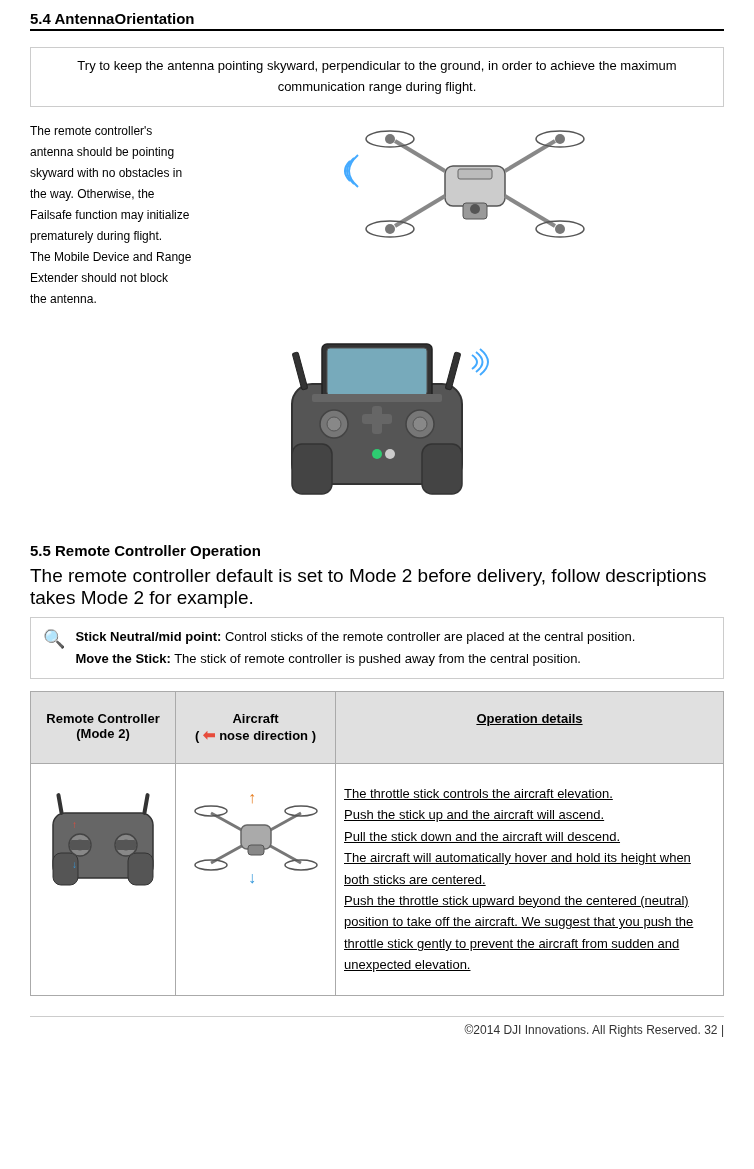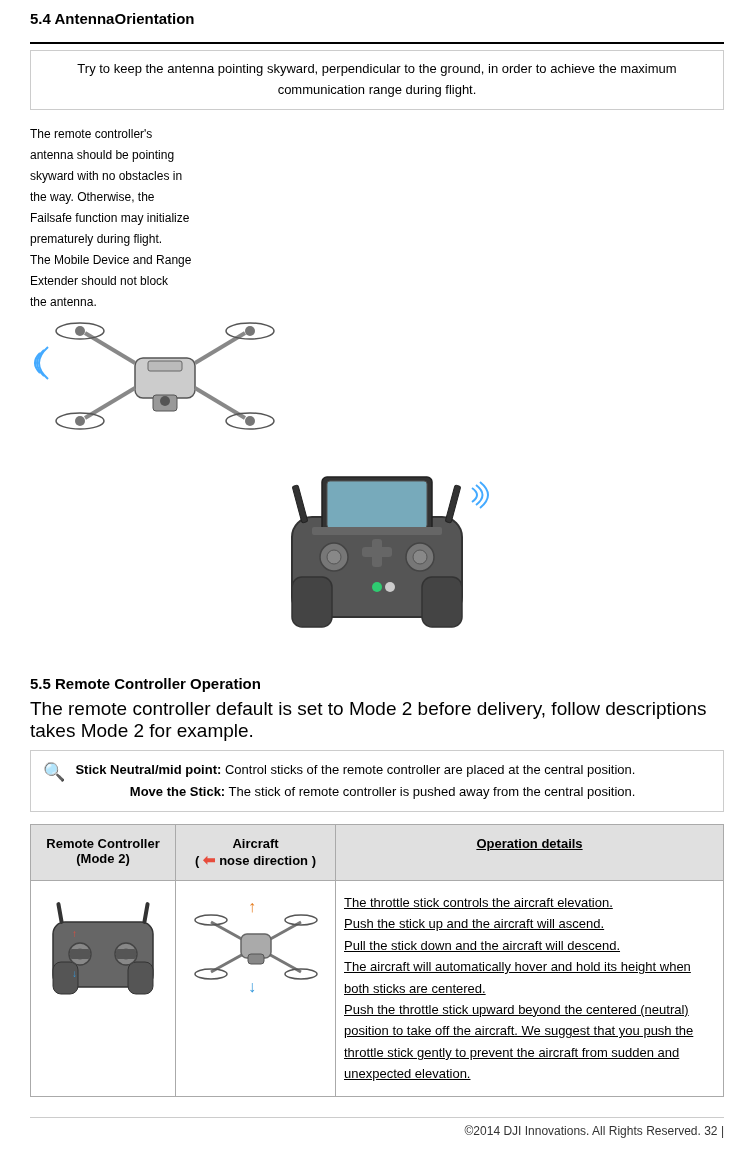--- a/index.html
+++ b/index.html
@@ -16,8 +16,8 @@
       font-size: 15px;
       font-weight: bold;
       border-bottom: 2px solid #000;
-      padding-bottom: 15px;
-      margin-bottom: 6px;
+      padding-bottom: 2px;
+      margin-bottom: 16px;
     }
     .intro-box {
       border: 1px solid #ccc;

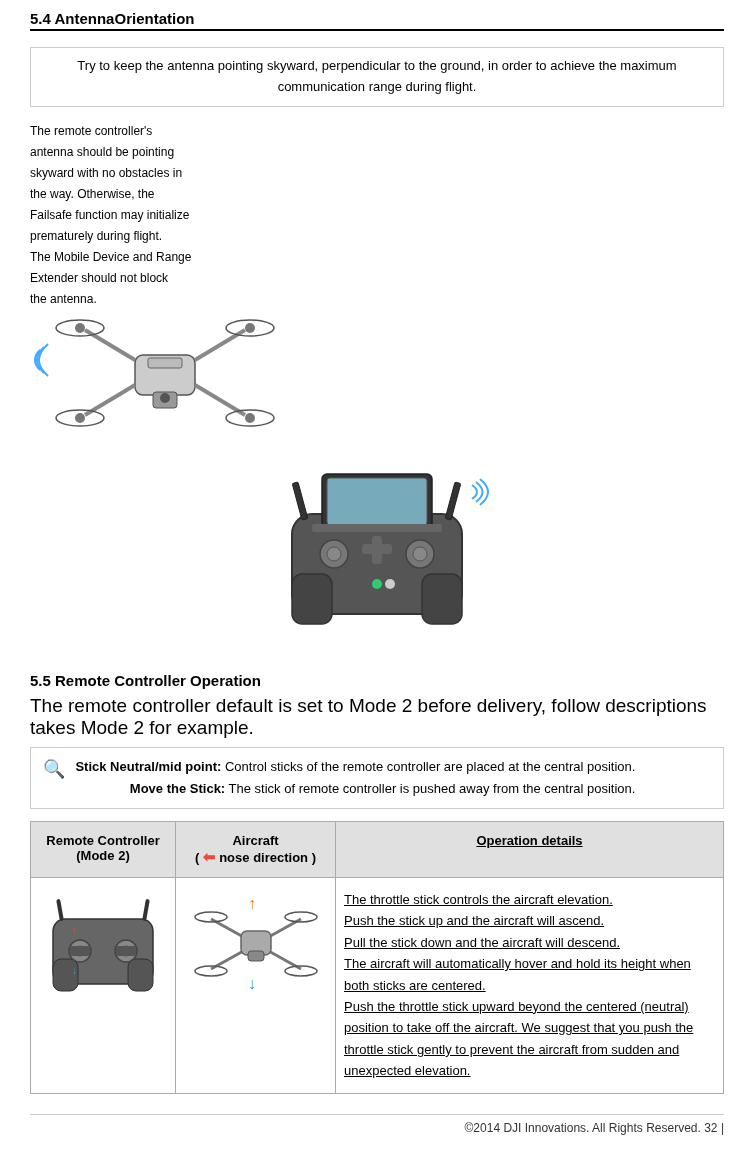--- a/index.html
+++ b/index.html
@@ -95,7 +95,7 @@
     }
     .combined-figure {
       display: flex;
-      flex-direction: column;
+      flex-direction: row;
       align-items: flex-start;
       margin-bottom: 14px;
     }

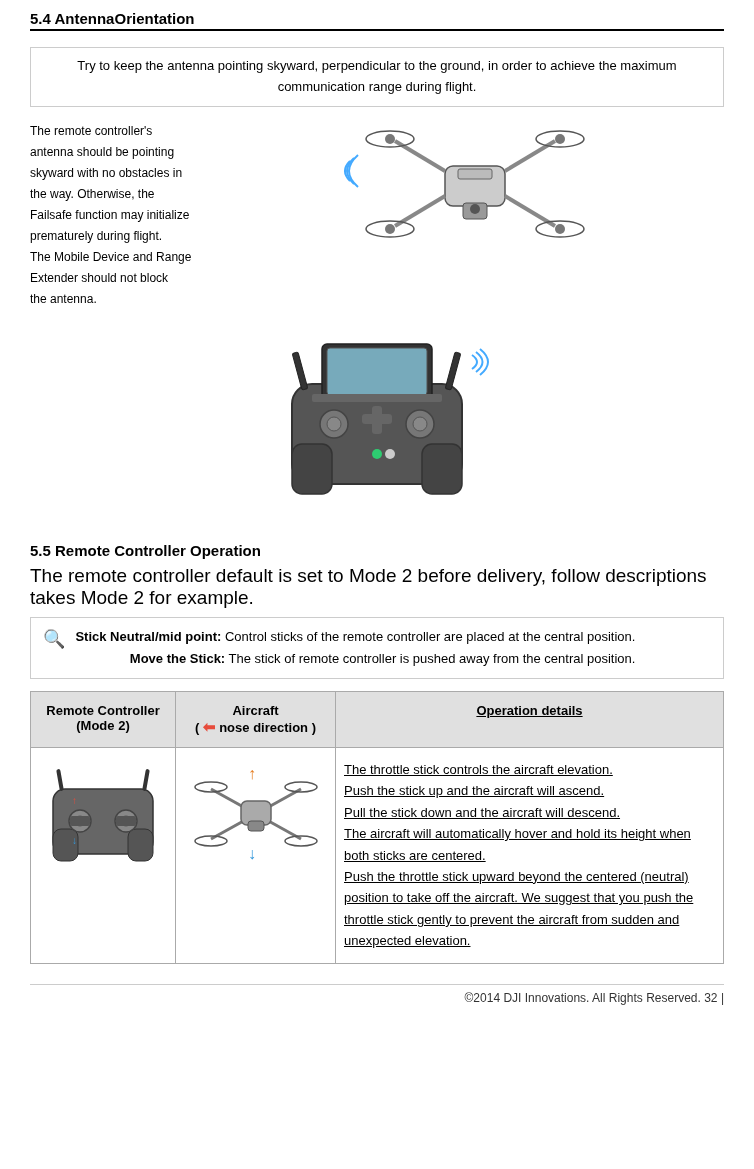--- a/index.html
+++ b/index.html
@@ -54,7 +54,6 @@
     .note-content {
       font-size: 13px;
       line-height: 1.7;
-      text-align: right;
     }
     .note-content b {
       font-weight: bold;

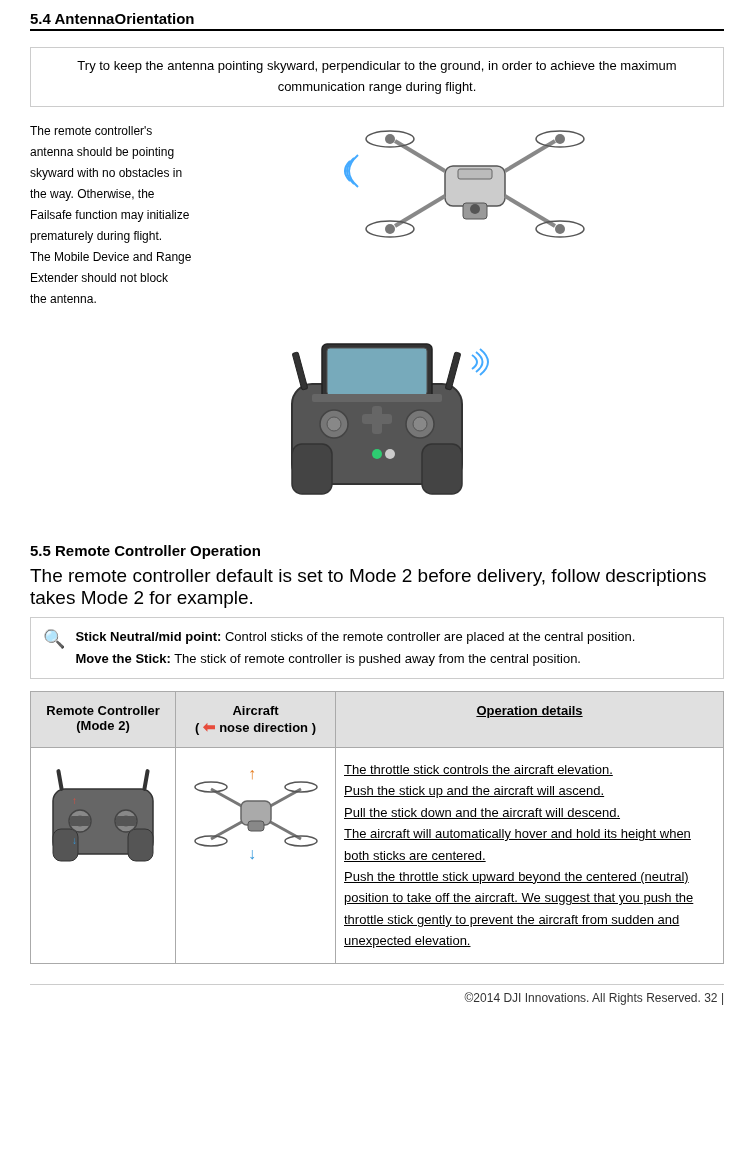--- a/index.html
+++ b/index.html
@@ -66,7 +66,7 @@
     }
     table.ops-table th, table.ops-table td {
       border: 1px solid #aaa;
-      padding: 11px 8px;
+      padding: 19px 8px;
       vertical-align: top;
     }
     table.ops-table th {

